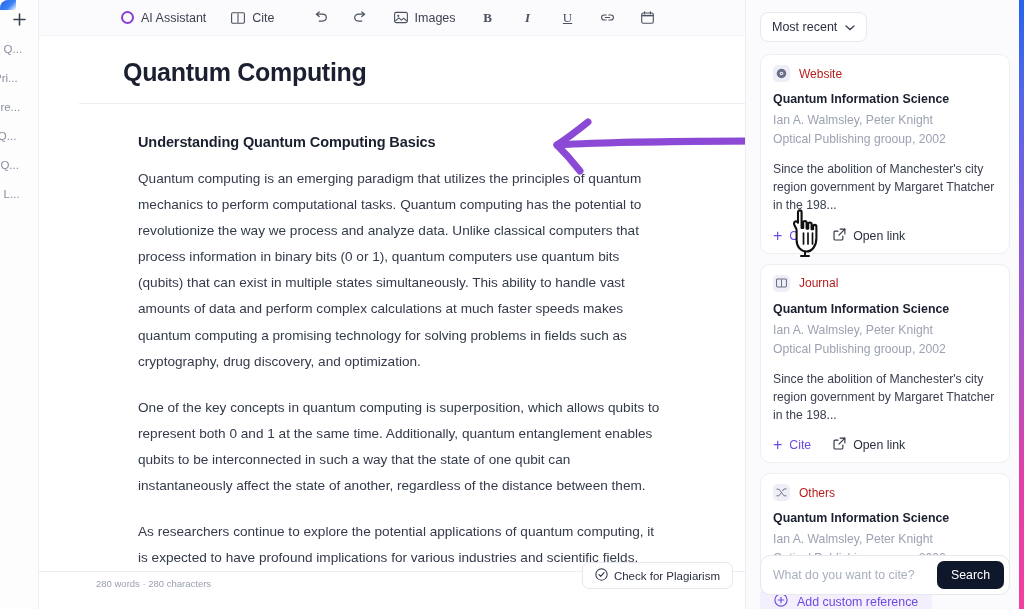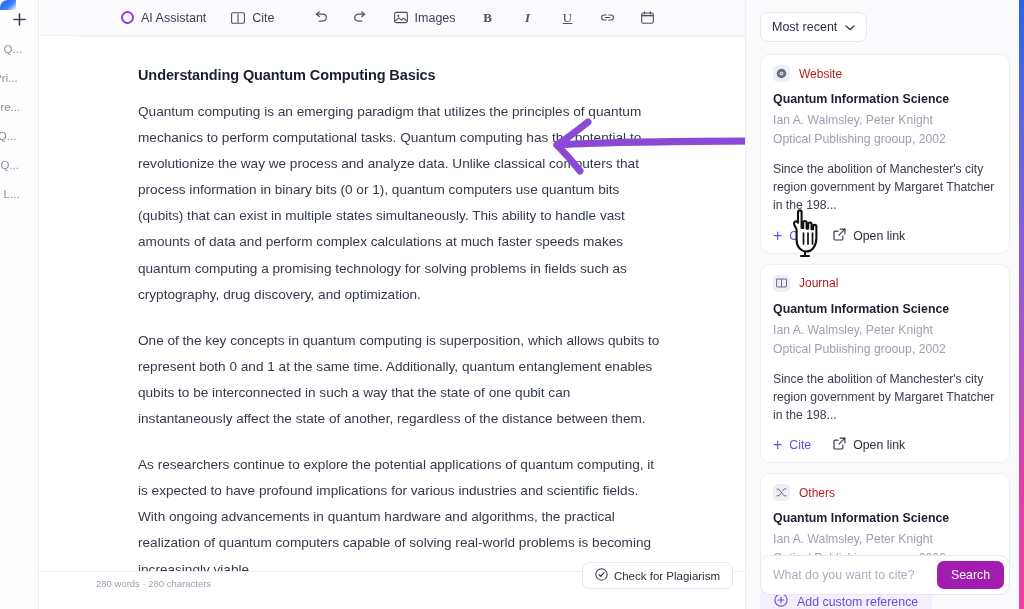--- a/index.html
+++ b/index.html
@@ -291,6 +291,7 @@
     </div>
 
     <div class="doc-scroll">
+      <div class="doc-title">Quantum Computing</div>
       <div class="title-rule"></div>
 
       <div class="doc-body">

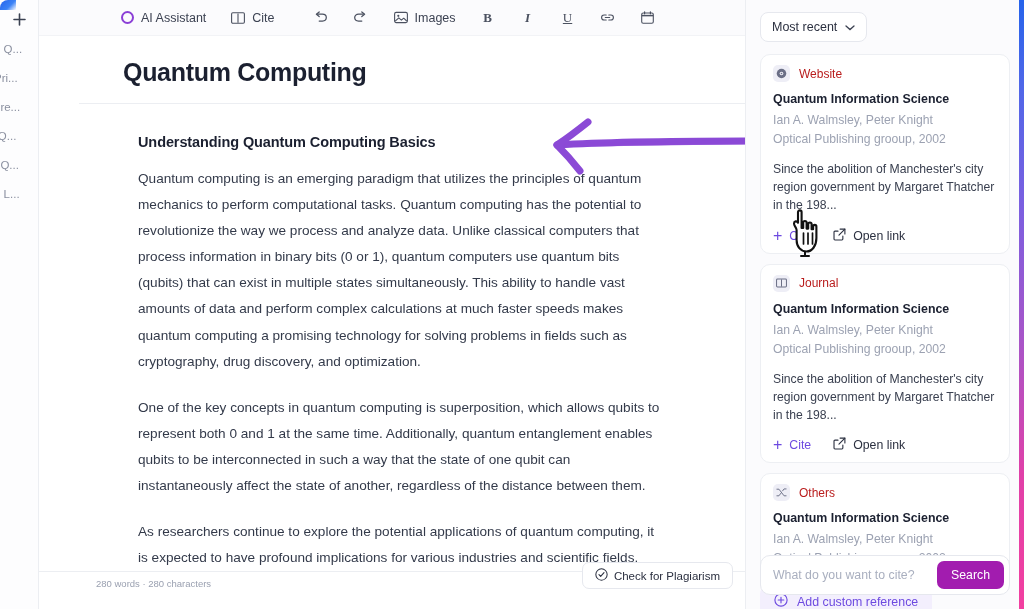--- a/index.html
+++ b/index.html
@@ -172,7 +172,7 @@
   }
   .search-input::placeholder { color:#a9afbf; }
   .search-btn {
-    background: #a21caf; color:#fff; border:none; border-radius: 7px;
+    background: #0f172a; color:#fff; border:none; border-radius: 7px;
     font-size: 12.3px; padding: 7px 14px; cursor:pointer;
     font-family: inherit;
   }

